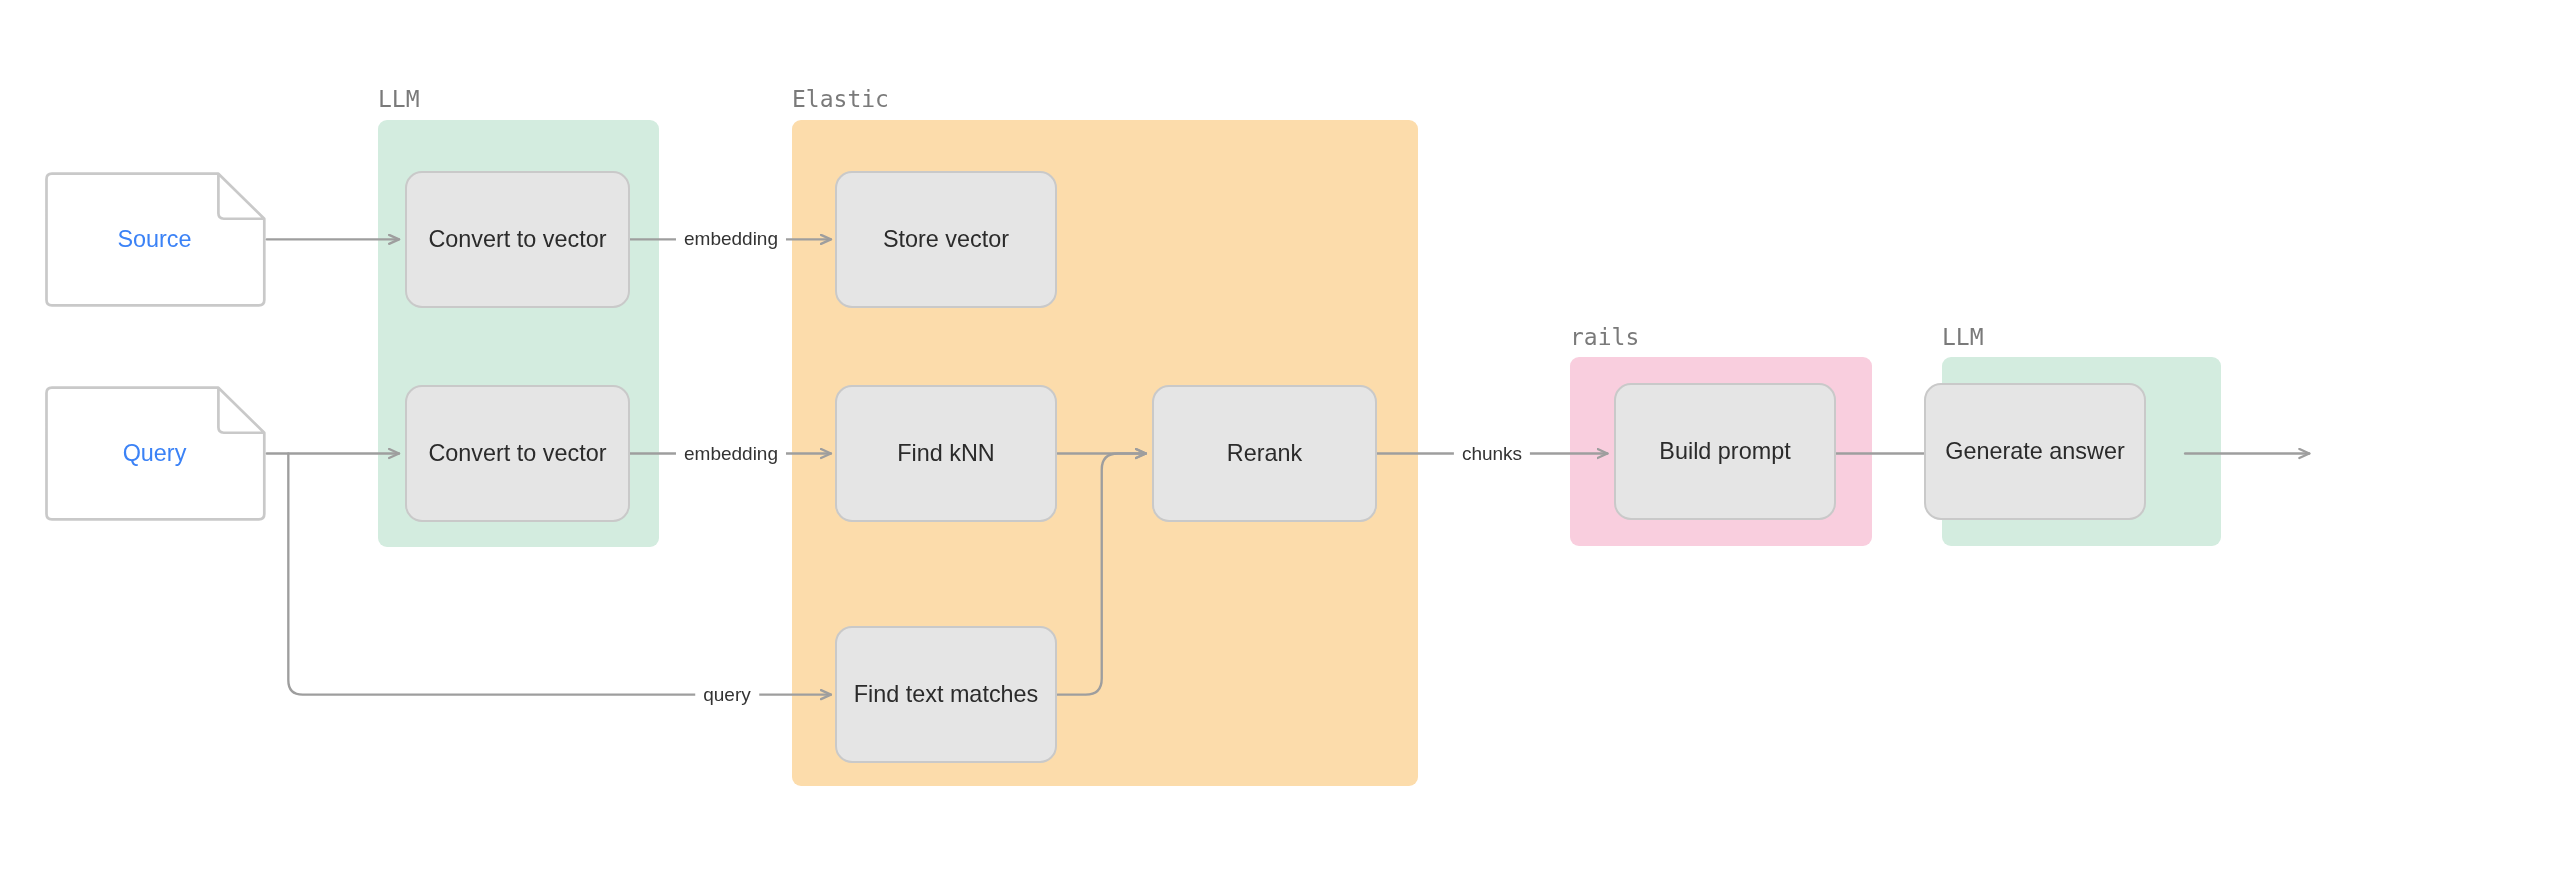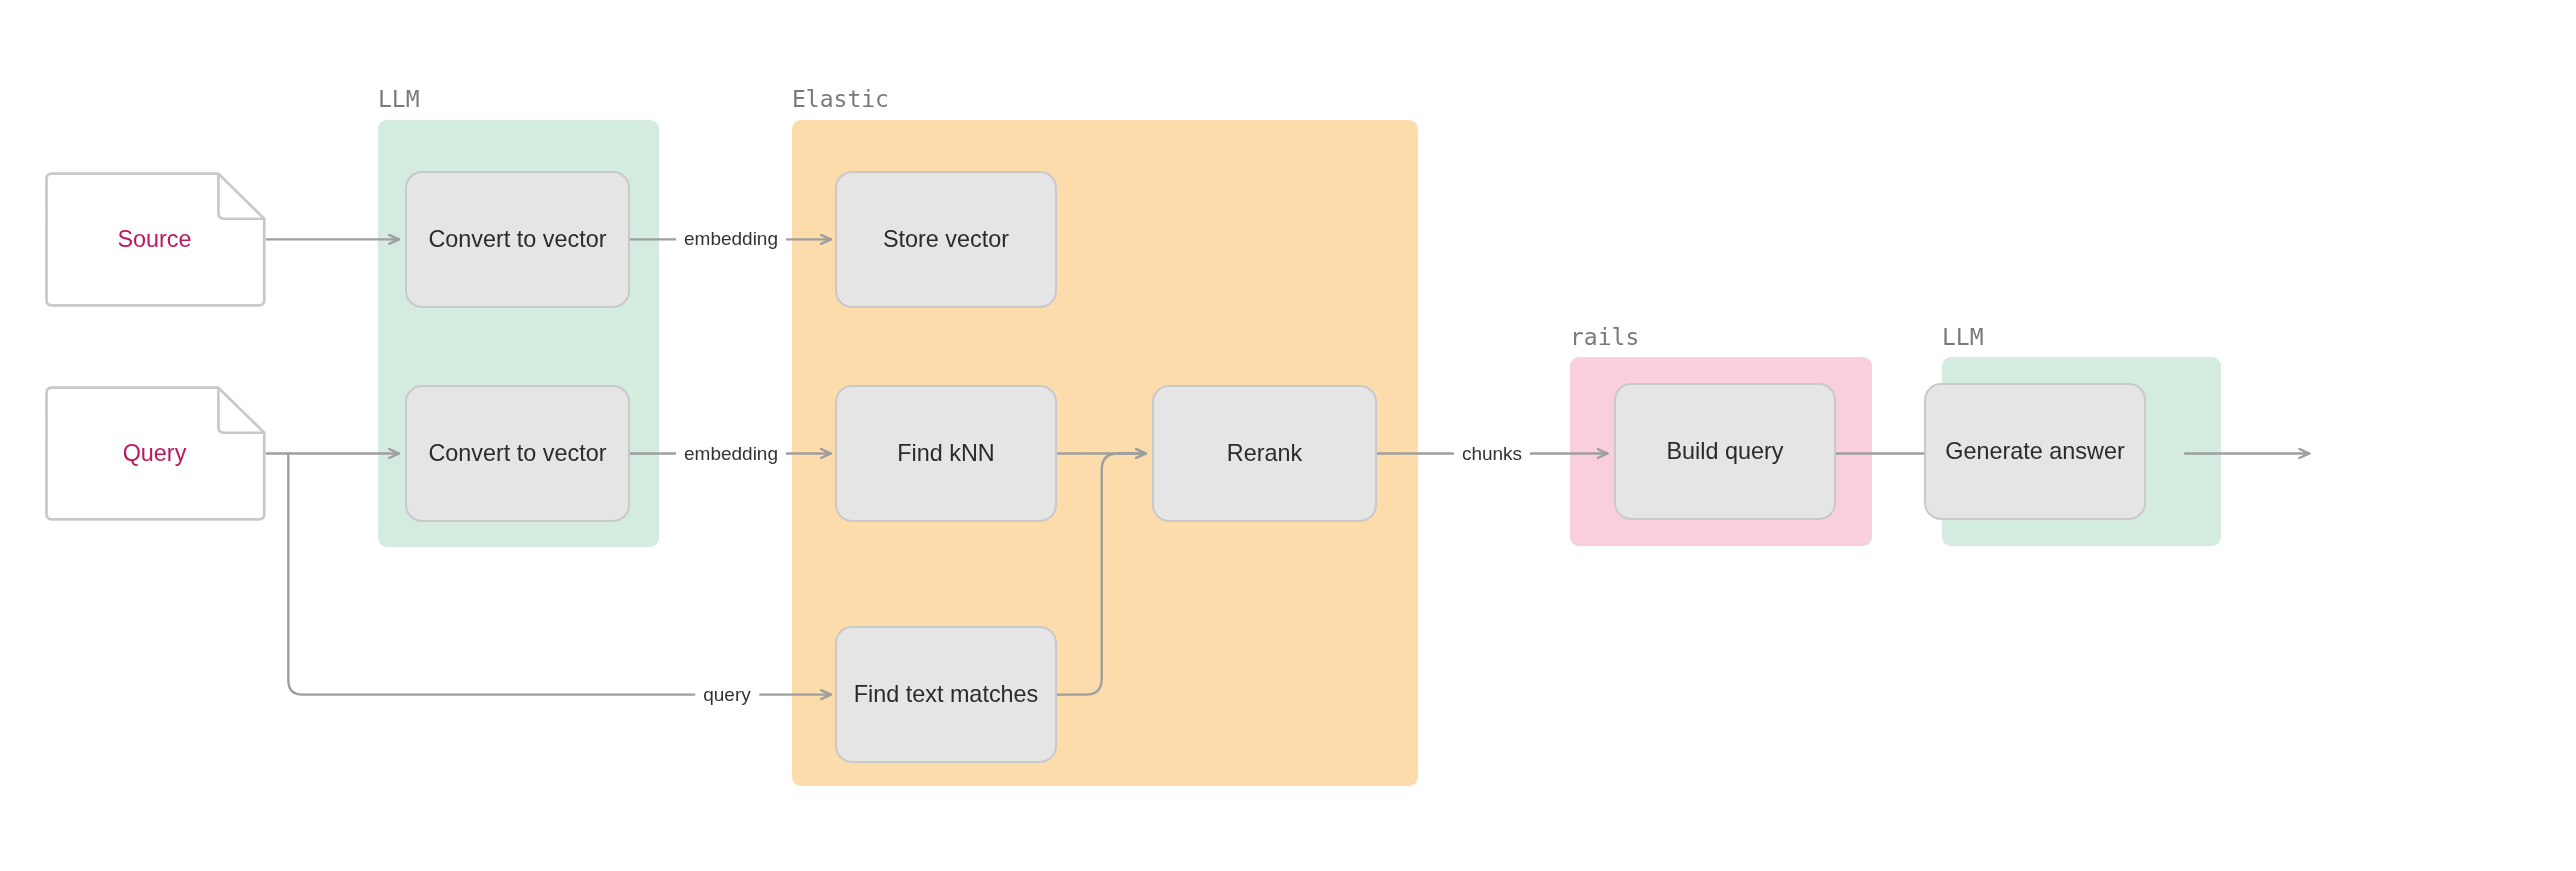--- a/index.html
+++ b/index.html
@@ -73,7 +73,7 @@
     display: flex;
     align-items: center;
     justify-content: center;
-    color: #be185d;
+    color: #3b82f6;
     font-size: 23.4px;
     font-family: "Liberation Sans", sans-serif;
   }

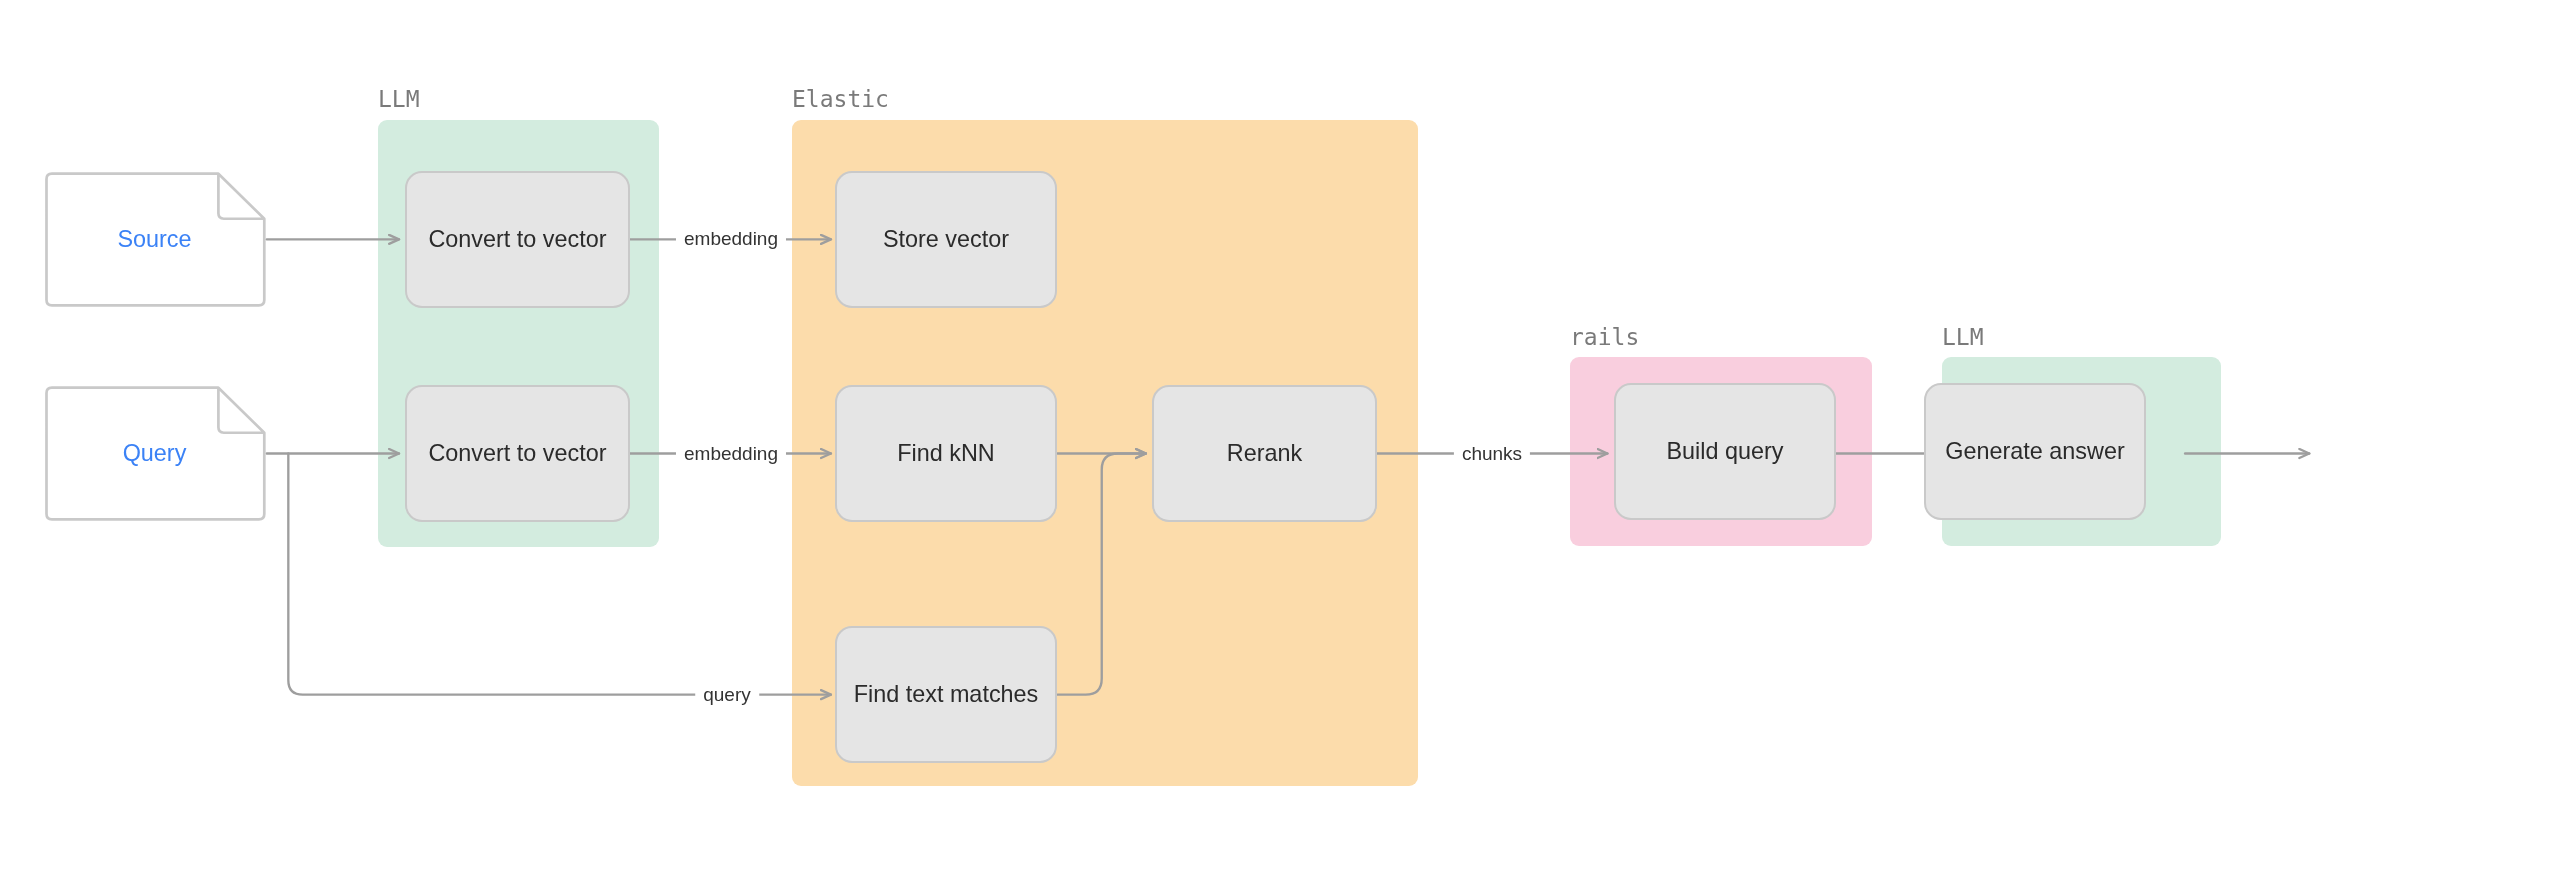--- a/index.html
+++ b/index.html
@@ -164,7 +164,7 @@
 
   <div class="proc-node" style="left:835px; top:626px; width:222px; height:137px;">Find text matches</div>
 
-  <div class="proc-node" style="left:1614px; top:383px; width:222px; height:137px;">Build query</div>
+  <div class="proc-node" style="left:1614px; top:383px; width:222px; height:137px;">Build prompt</div>
 
   <div class="proc-node" style="left:1924px; top:383px; width:222px; height:137px;">Generate answer</div>
 

